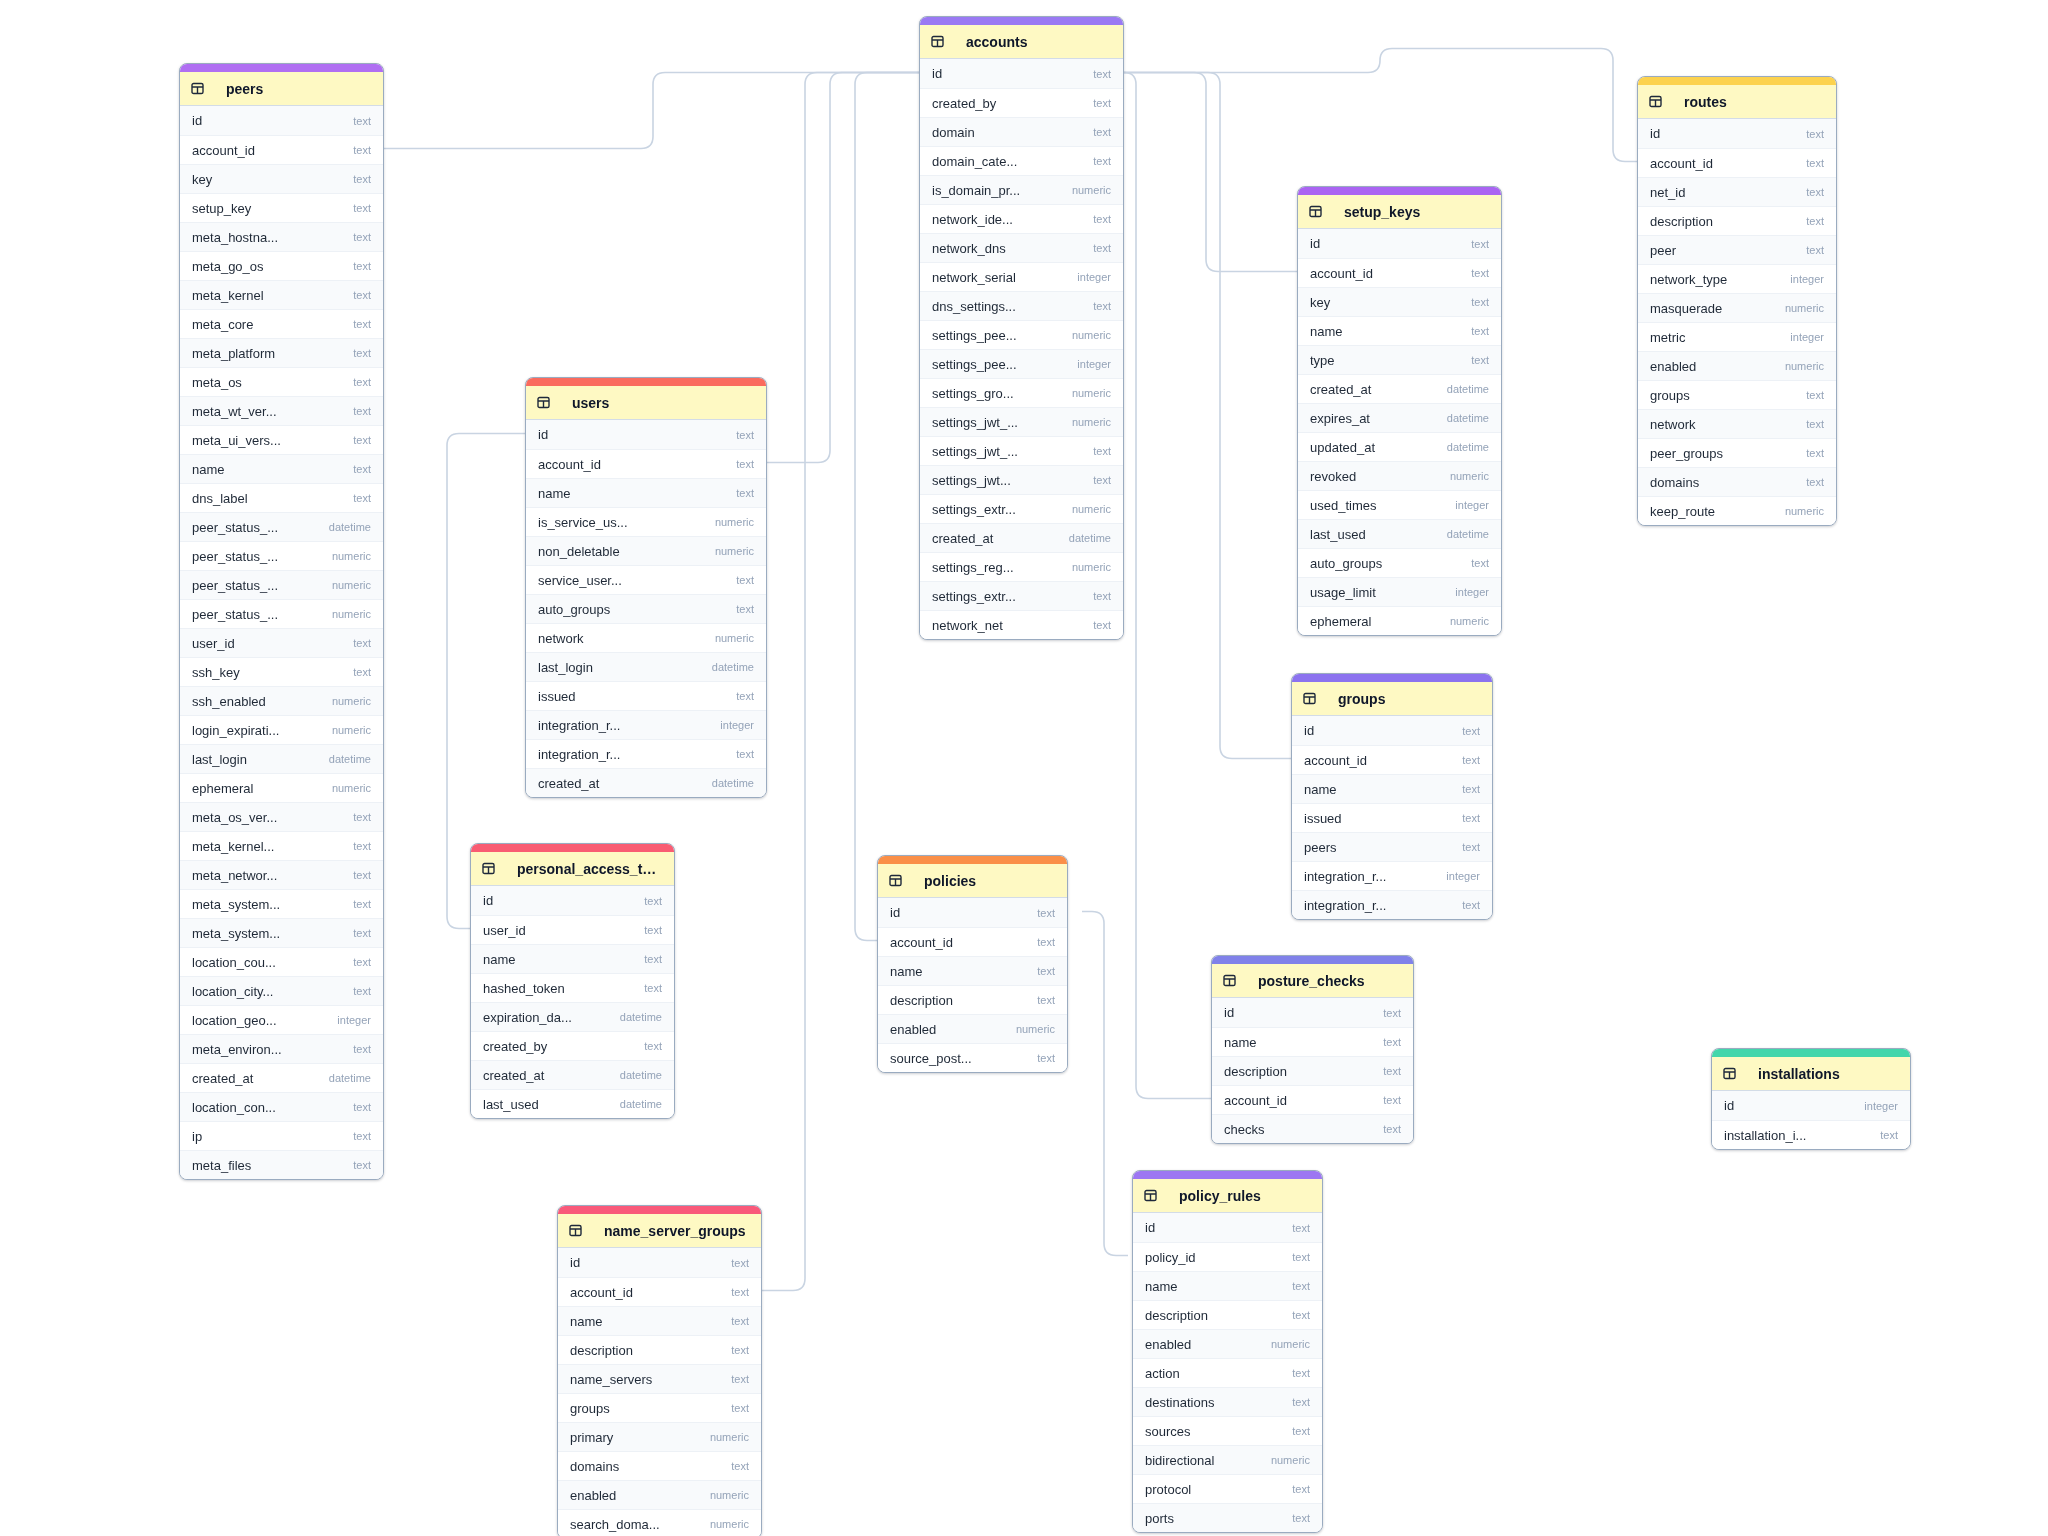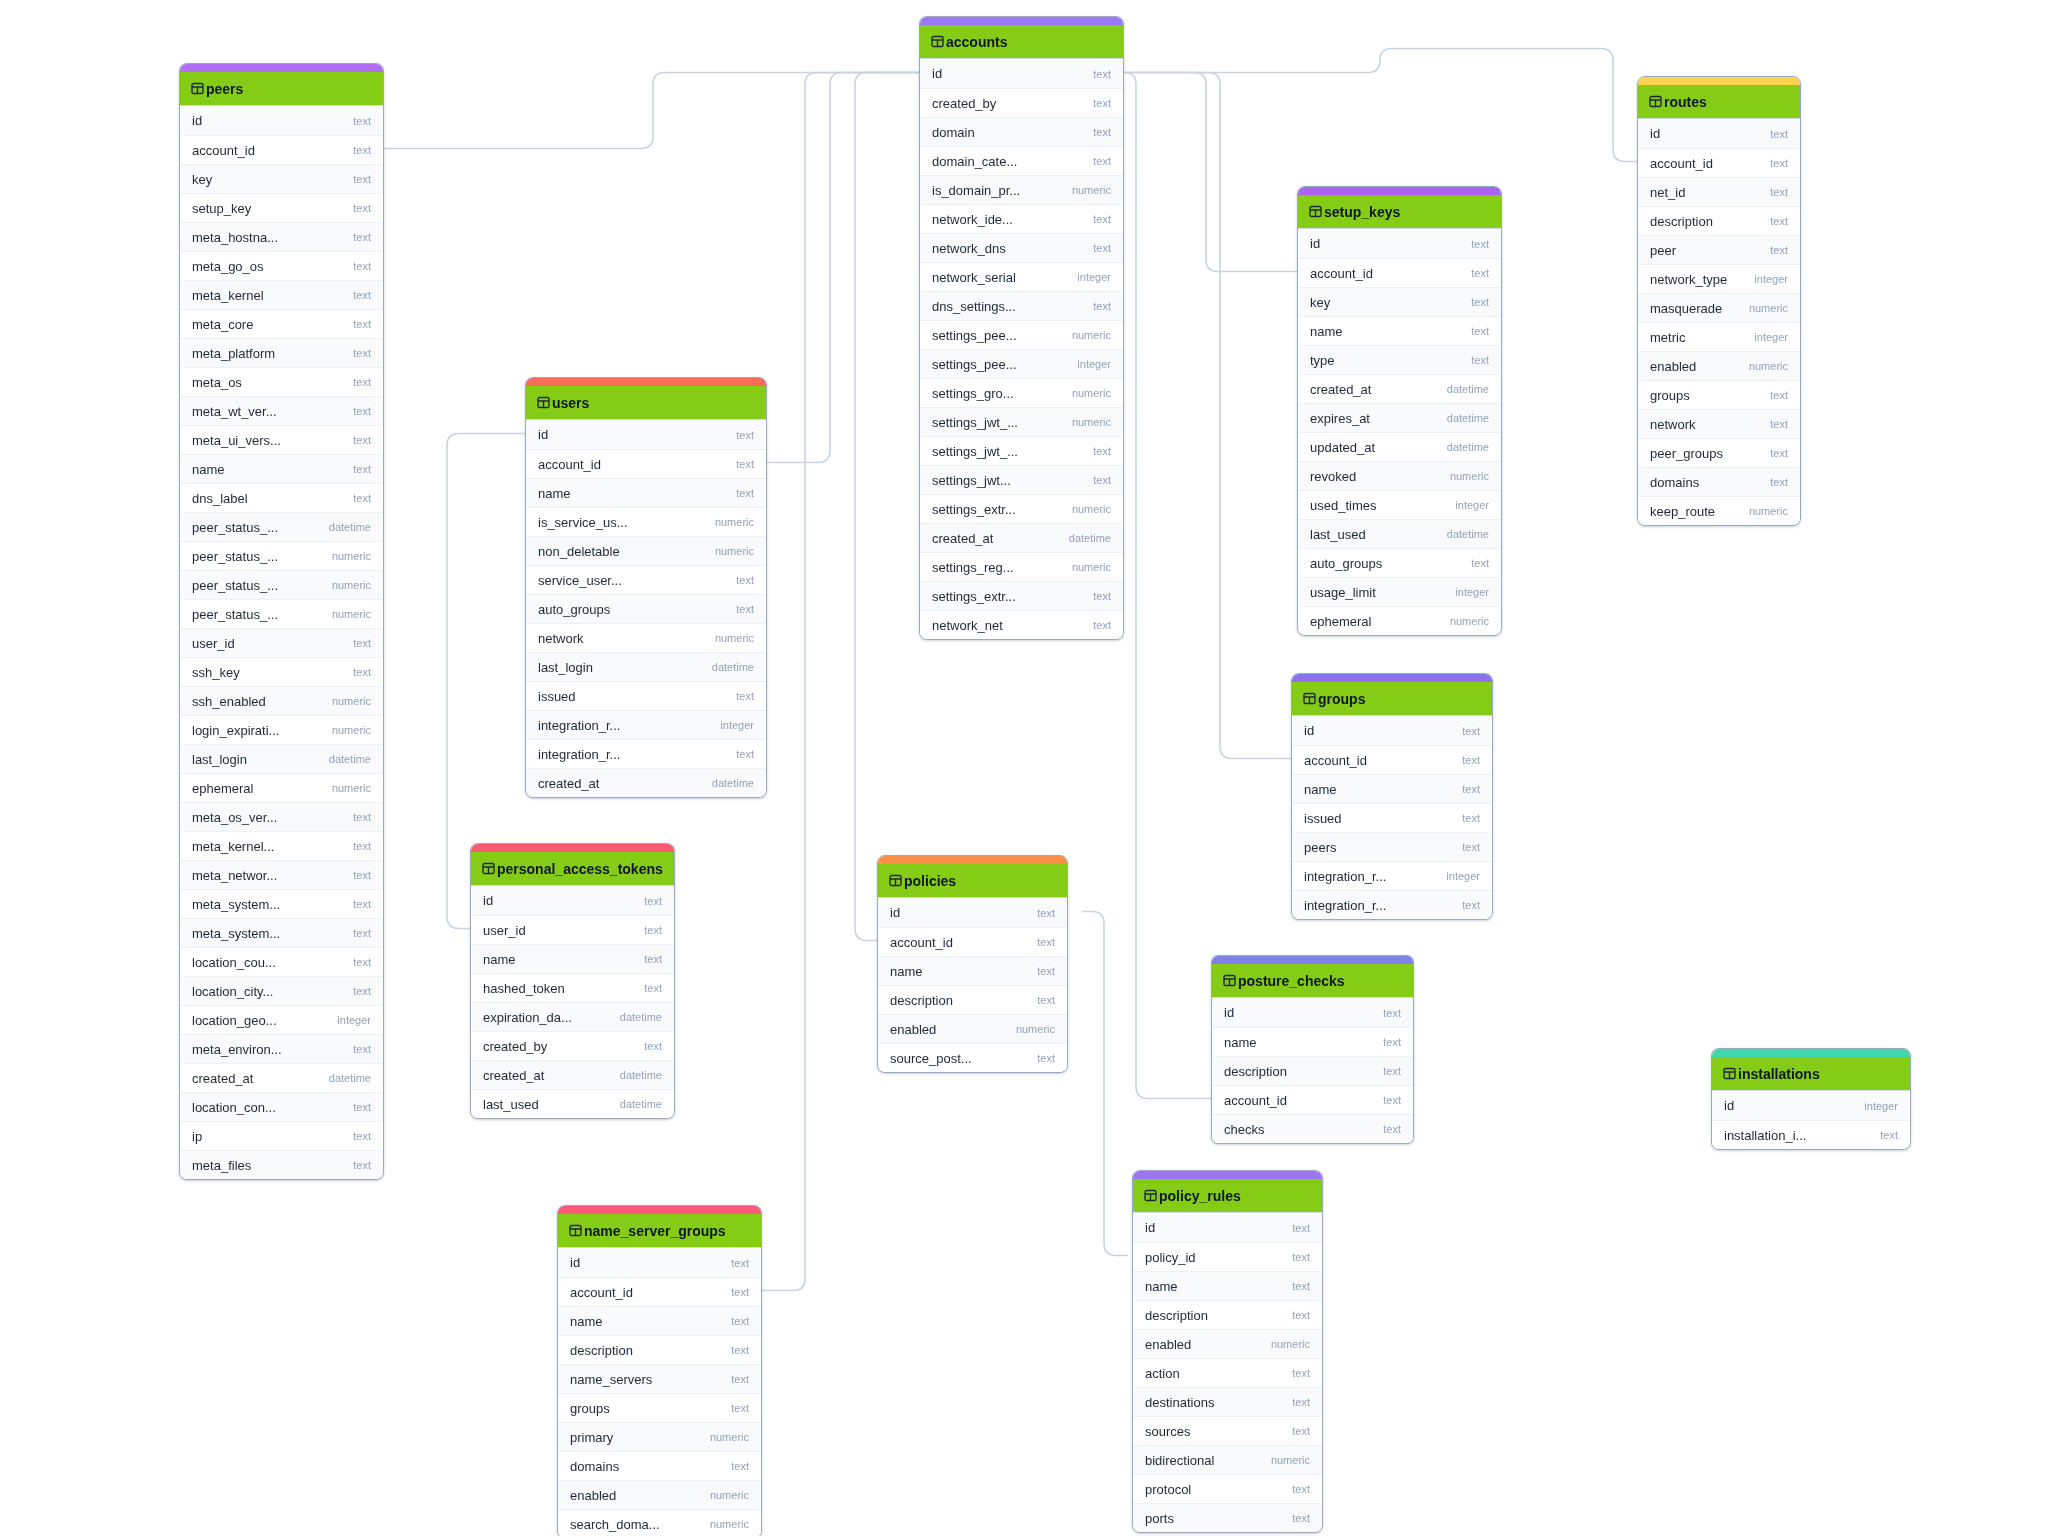--- a/index.html
+++ b/index.html
@@ -19,8 +19,8 @@
   }
   .strip{height:8px;width:100%;}
   .thead{
-    height:34px;display:flex;align-items:center;gap:2px;
-    background:#84cc16;padding:0 11px;border-bottom:1px solid #d3dce7;
+    height:34px;display:flex;align-items:center;gap:22px;
+    background:#fef9c3;padding:0 11px;border-bottom:1px solid #d3dce7;
     box-sizing:border-box;
   }
   .ticon{display:flex;align-items:center;color:#1e293b;flex:0 0 auto;}

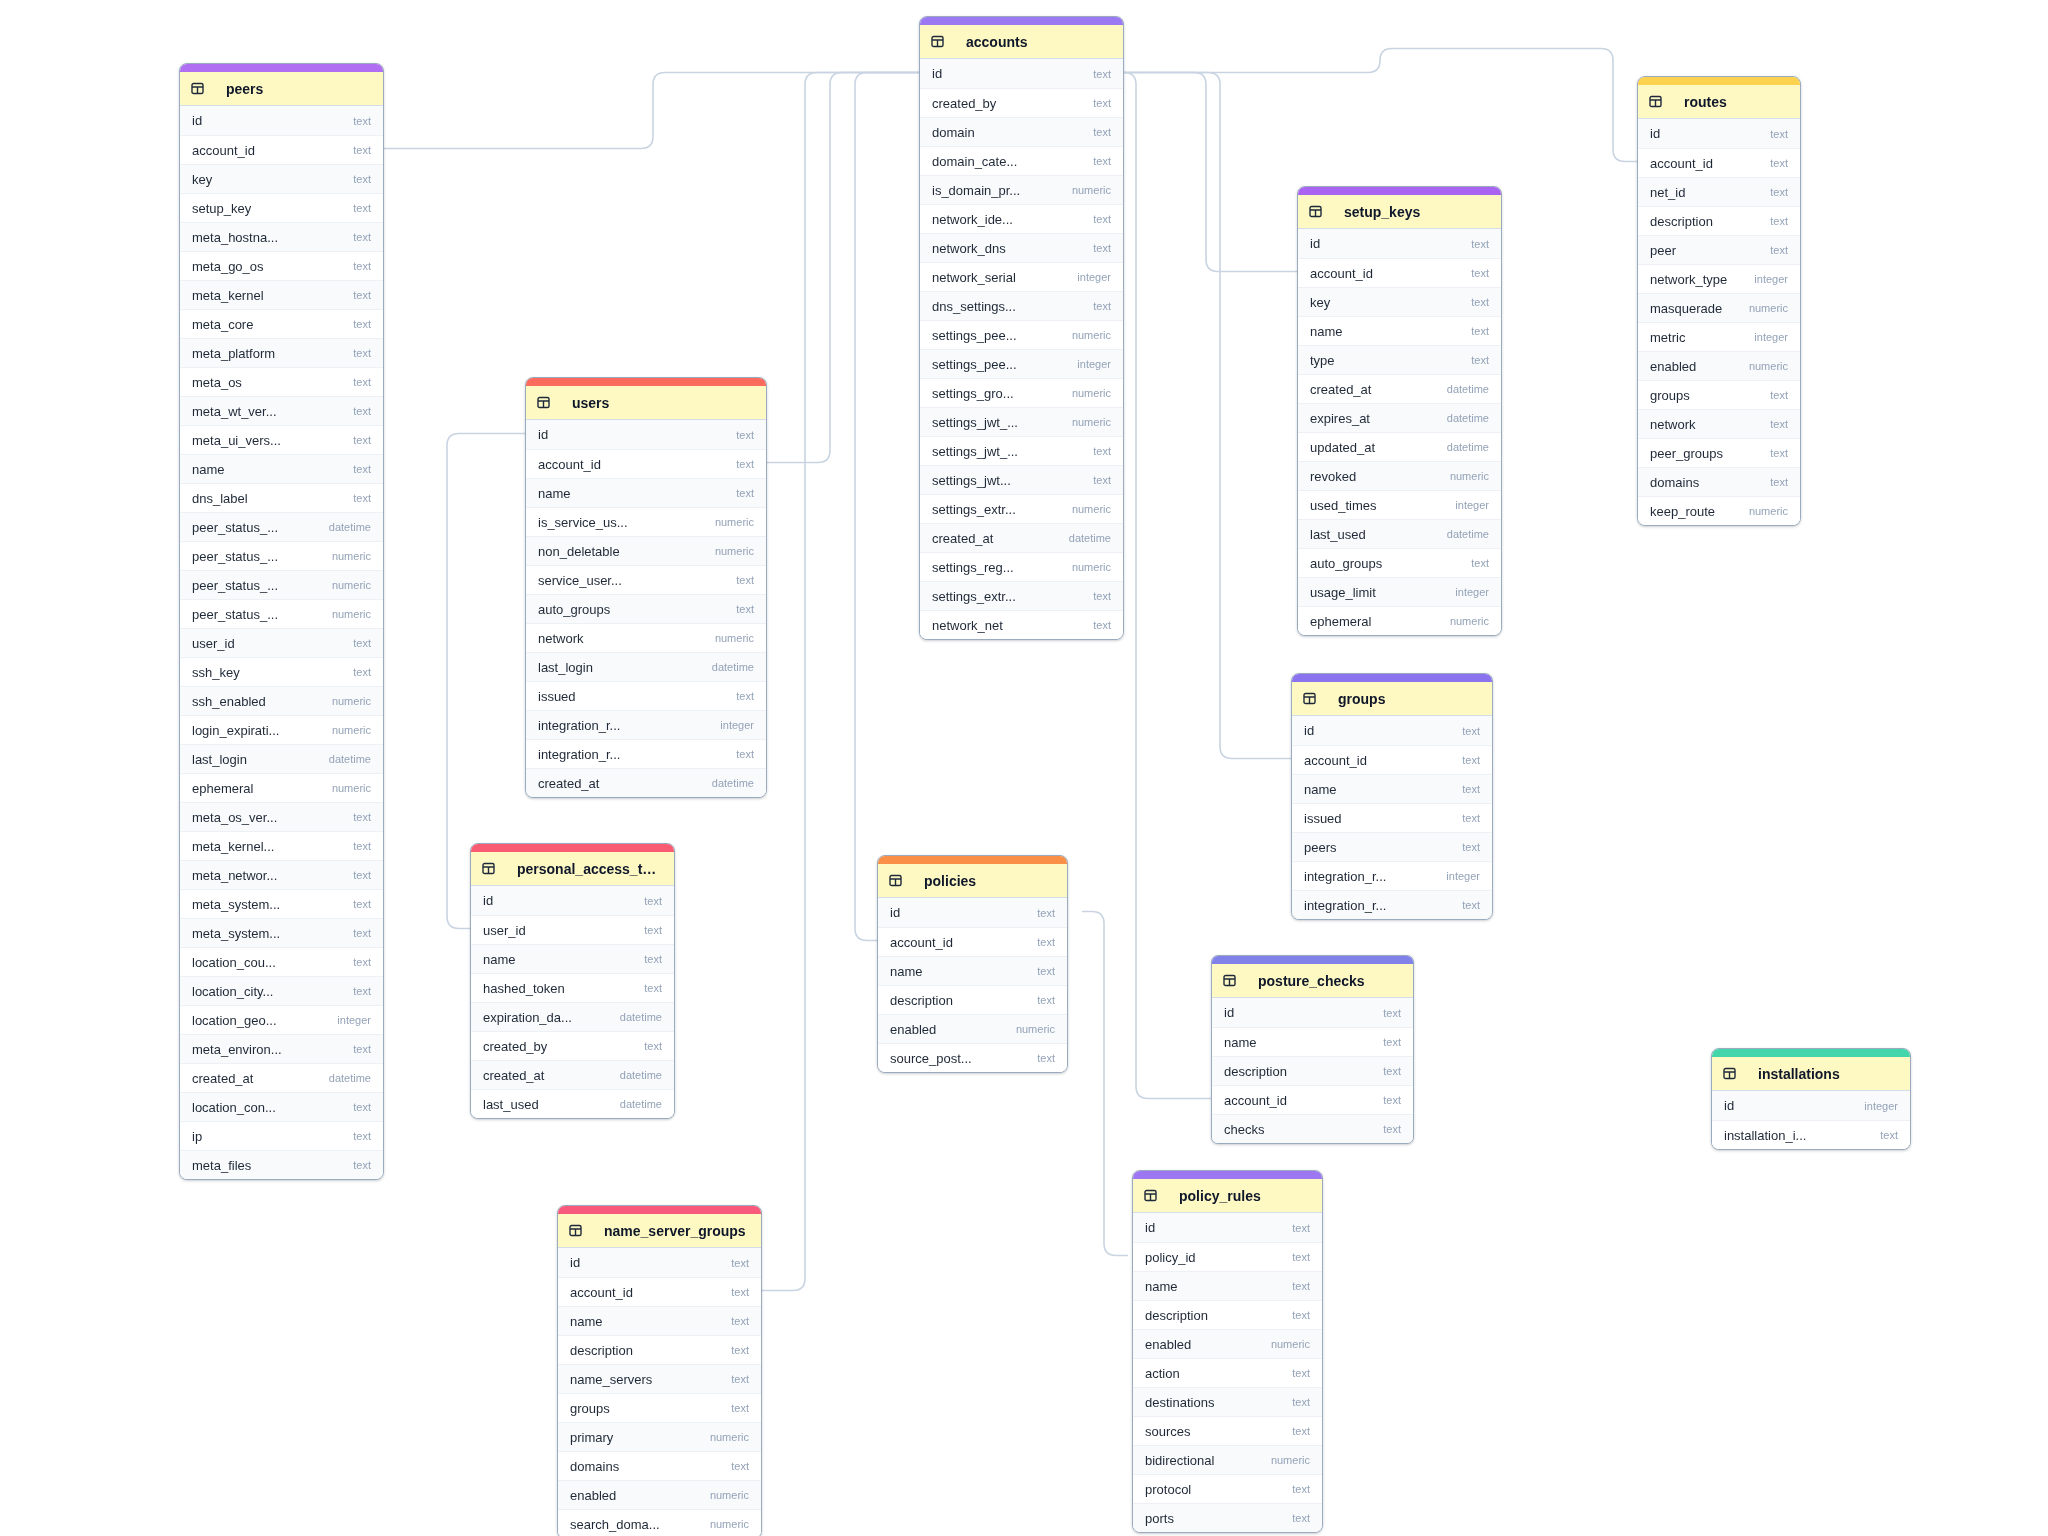--- a/index.html
+++ b/index.html
@@ -502,7 +502,7 @@
   </div>
       </div>
   </div>
-    <div class="table-card" style="left: 1637px; top: 76px; width: 164px;">
+    <div class="table-card" style="left: 1637px; top: 76px; width: 200px;">
     <div class="strip" style="background: rgb(252, 210, 78);"></div>
     <div class="thead">
       <span class="ticon">

